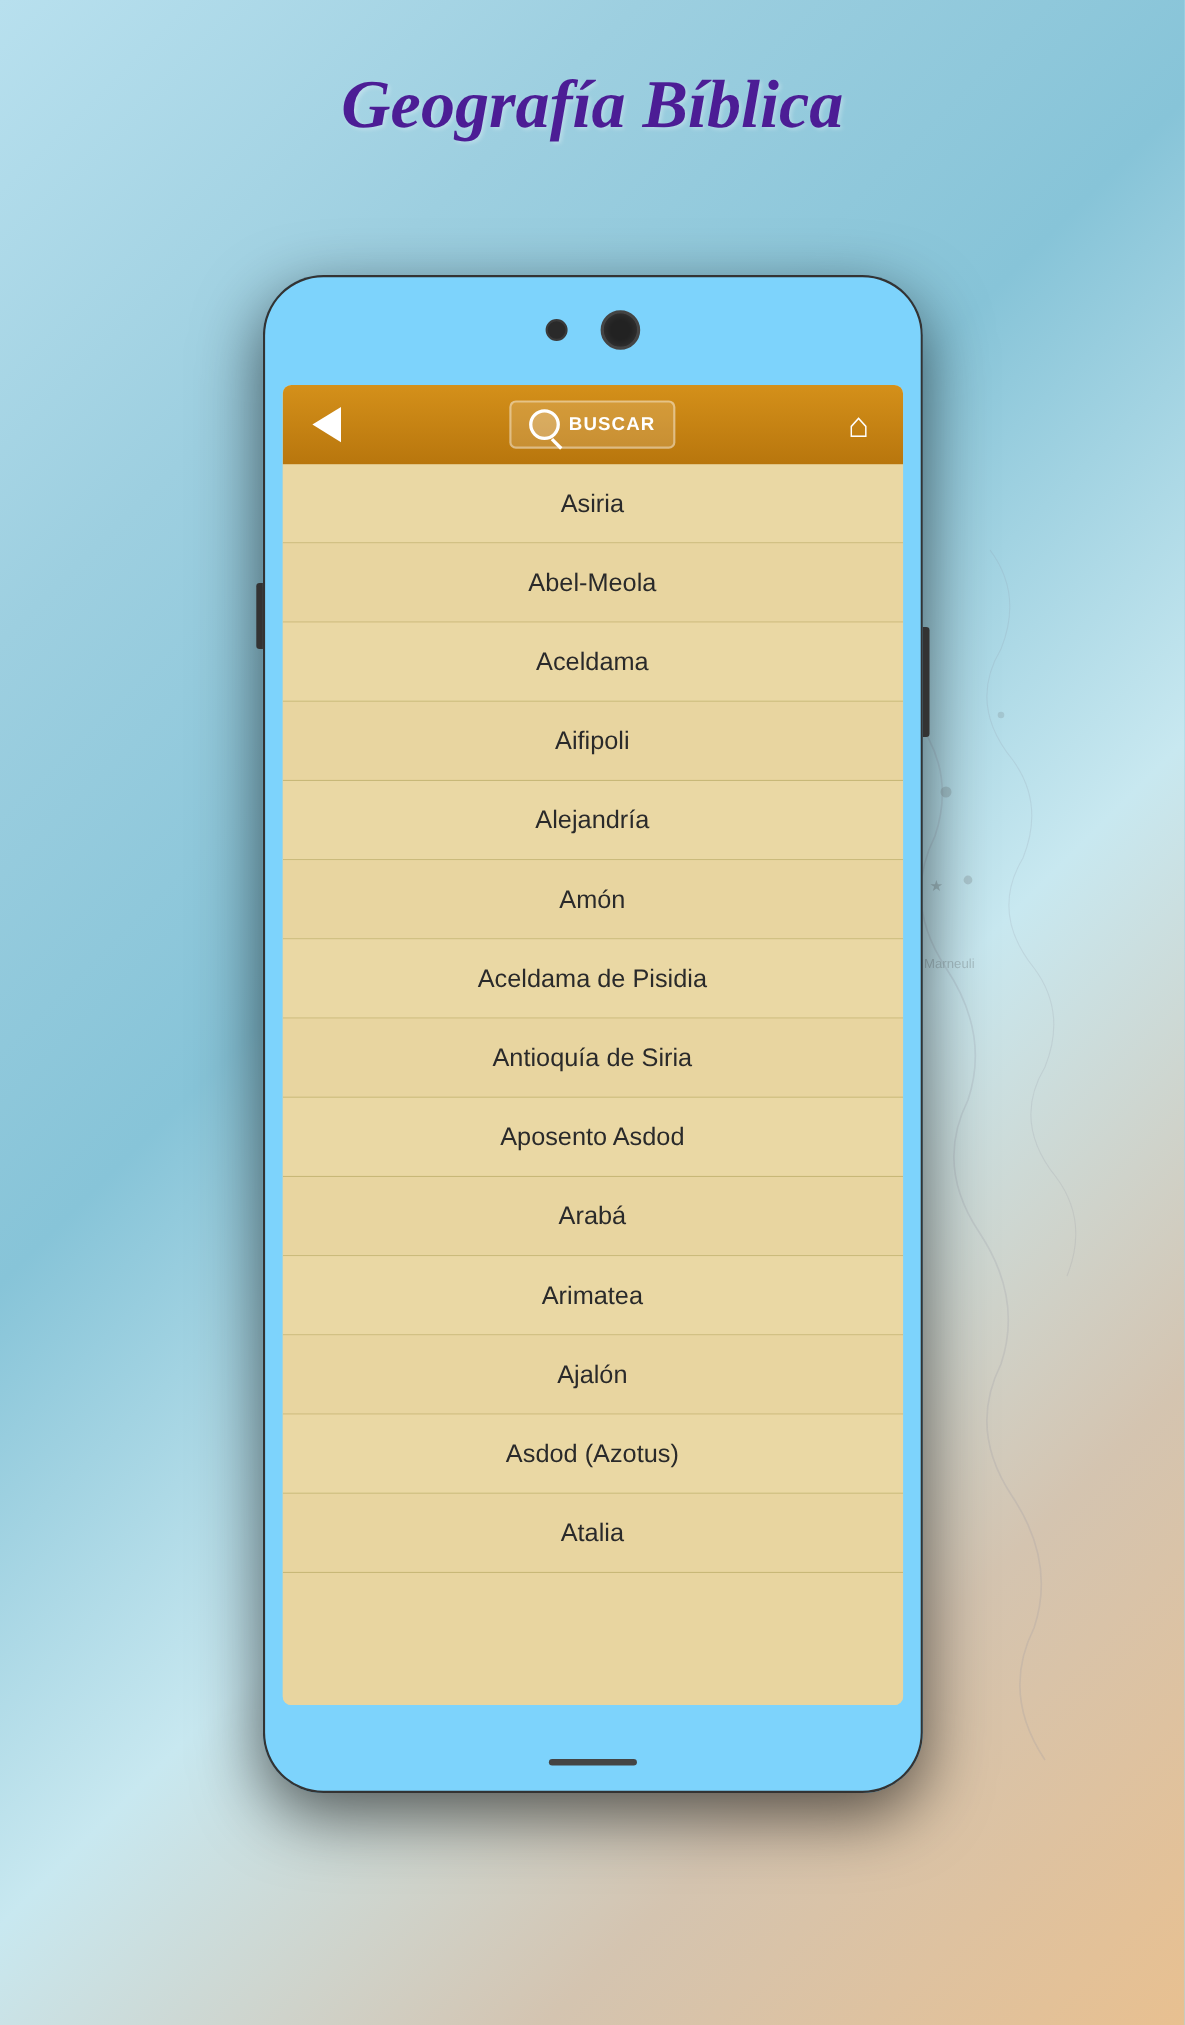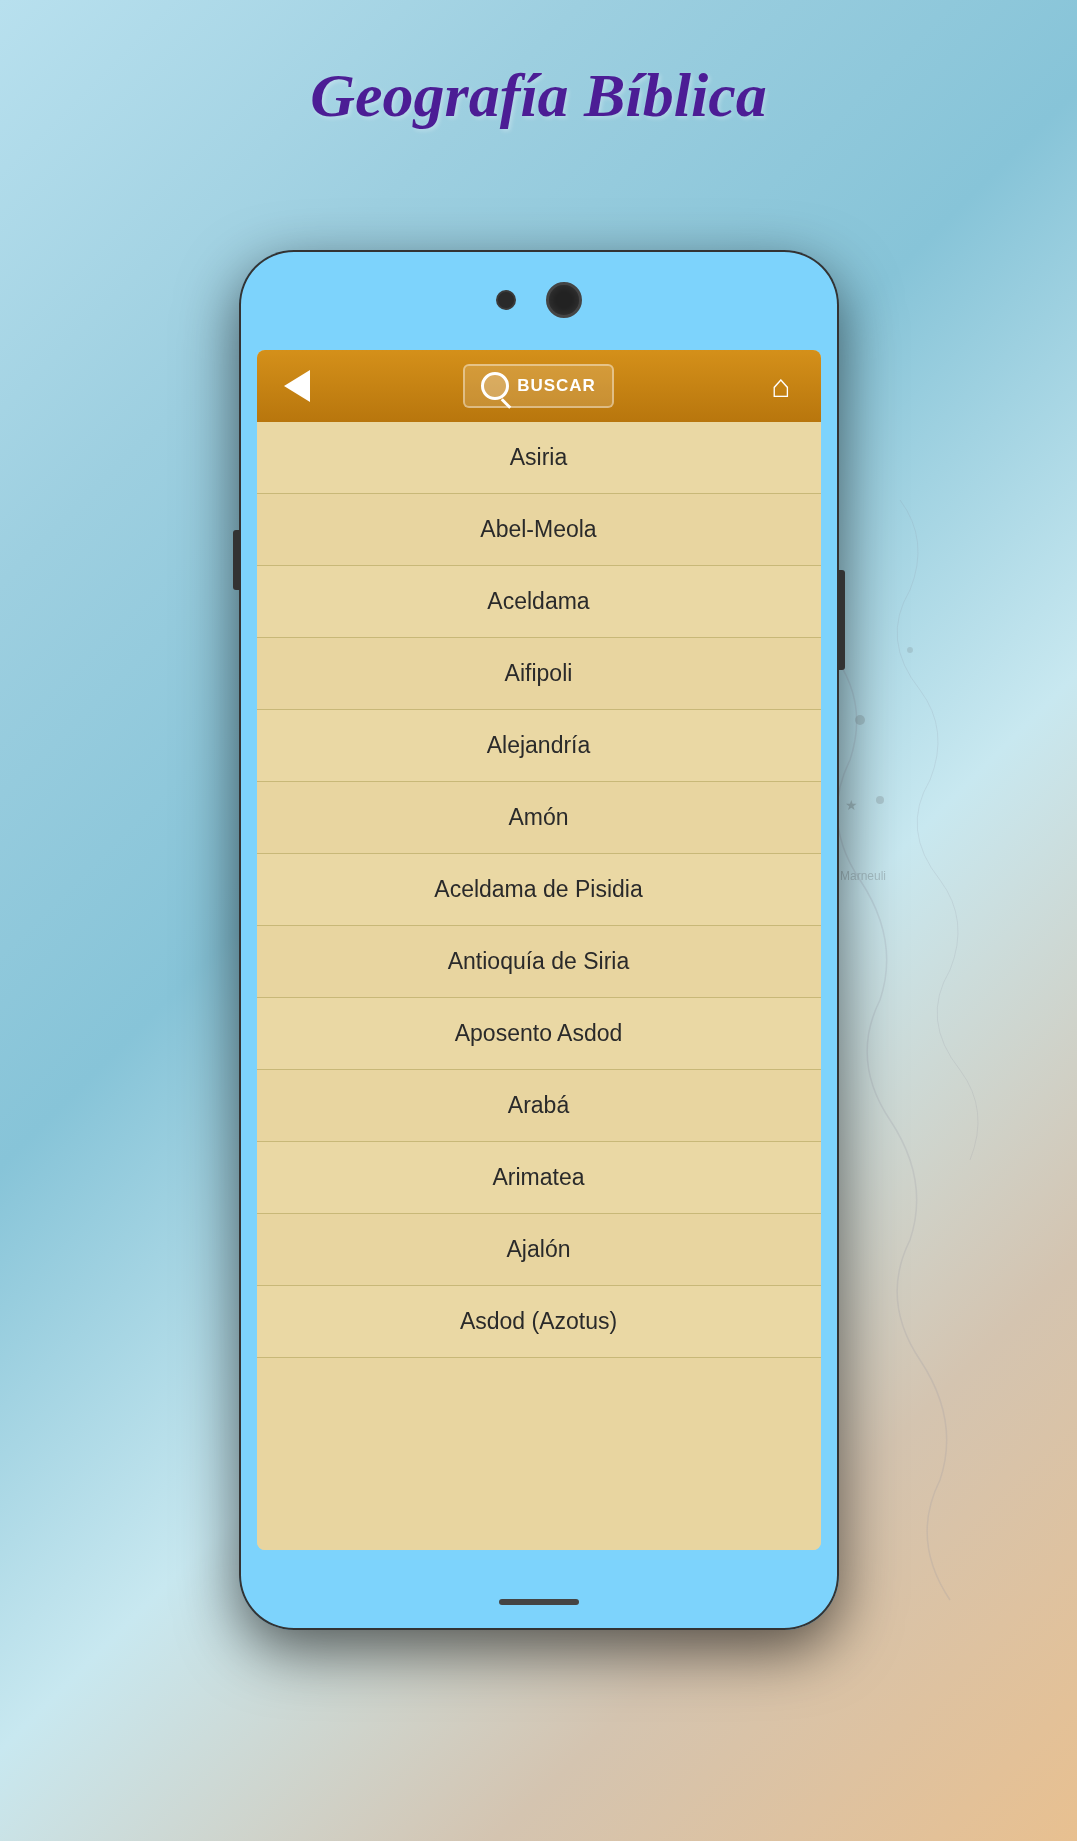--- a/index.html
+++ b/index.html
@@ -354,6 +354,9 @@
           <div class="list-item">
             <span class="list-item-text">Asdod (Azotus)</span>
           </div>
+          <div class="list-item">
+            <span class="list-item-text">Atalia</span>
+          </div>
         </div>
 
     </div>

